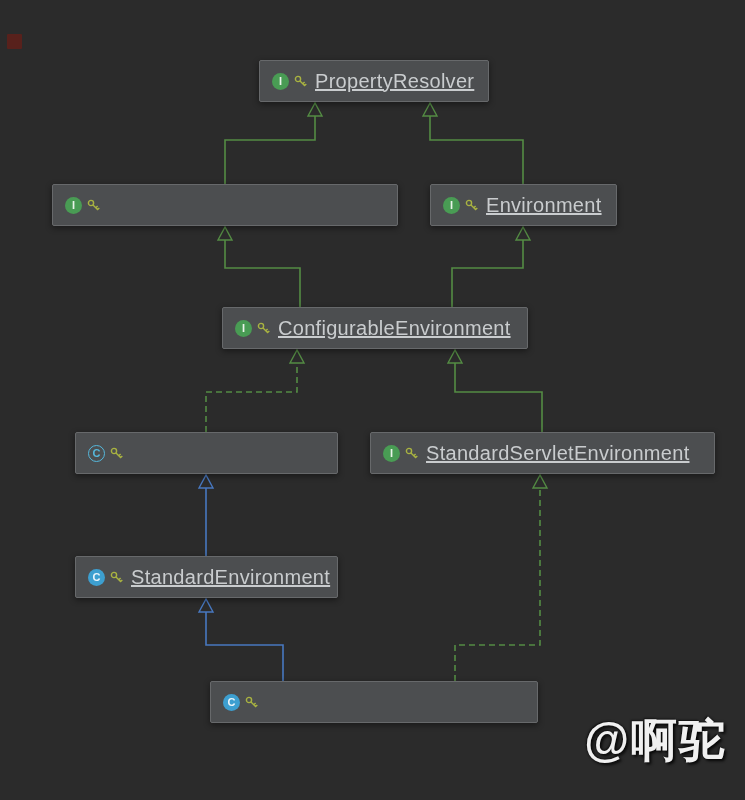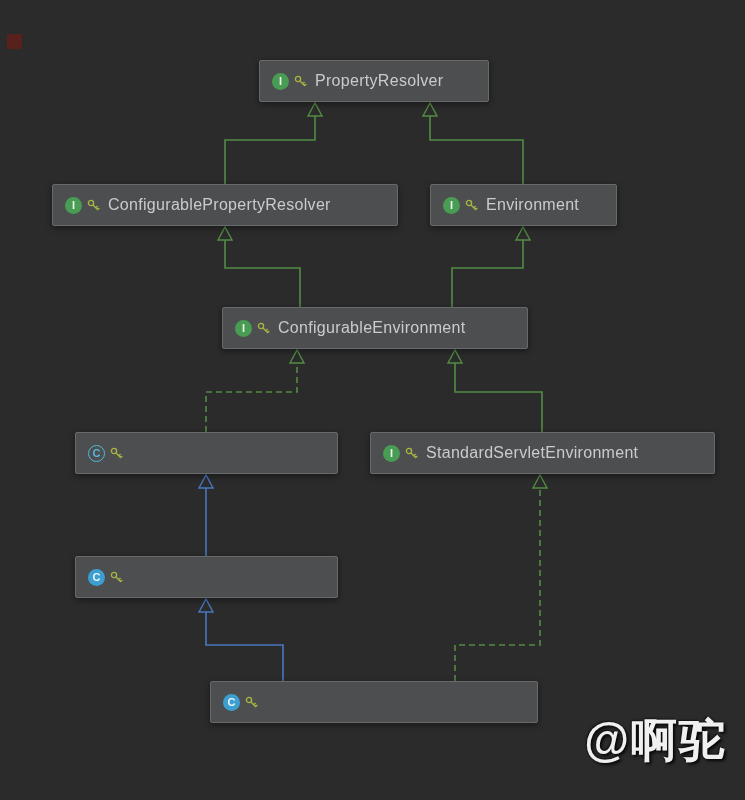--- a/index.html
+++ b/index.html
@@ -49,10 +49,11 @@
   .key { margin-left: 5px; flex: none; }
   .label {
     margin-left: 8px;
-    font-size: 16px;
+    font-size: 20px;
     color: #c9ccce;
     white-space: nowrap;
     letter-spacing: 0.3px;
+    text-decoration: underline;
   }
   .watermark {
     position: absolute;

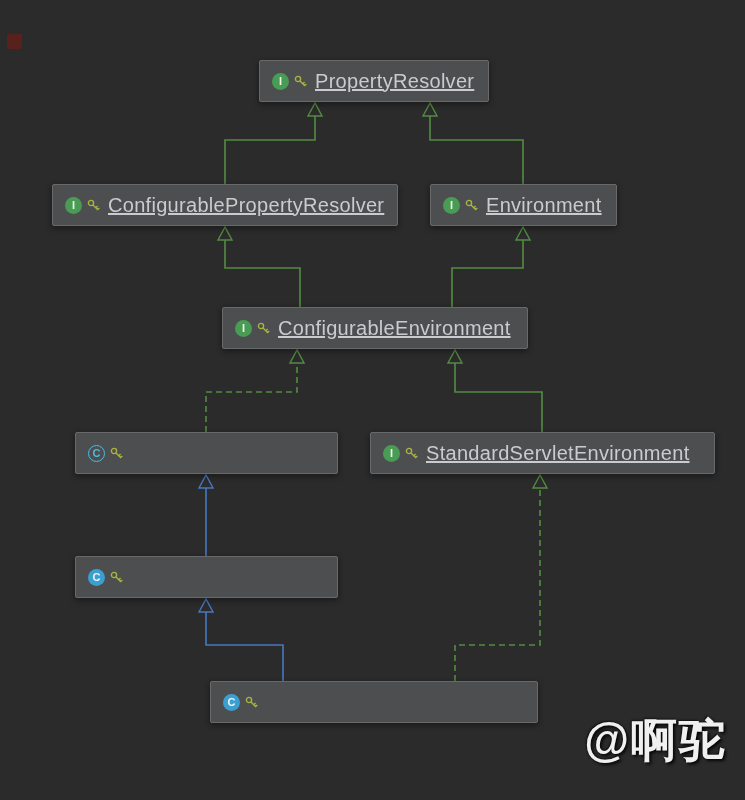--- a/index.html
+++ b/index.html
@@ -142,7 +142,6 @@
         <circle cx="4" cy="4" r="2.6" fill="none" stroke="#A9B341" stroke-width="1.4"></circle>
         <path d="M6 6 L11 11 M8.8 8.8 L10.6 7 M10.6 10.6 L12.3 8.9" stroke="#A9B341" stroke-width="1.4" fill="none"></path>
       </svg>
-    <span class="label">ConfigurablePropertyResolver</span>
   </div>
 
   <div class="node" style="left:430px; top:184px; width:187px;">

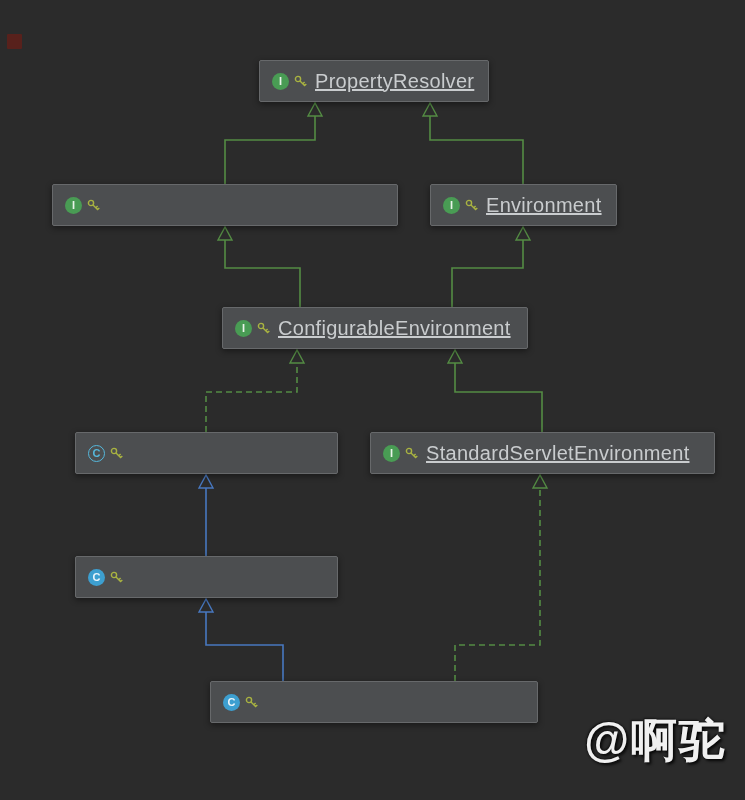--- a/index.html
+++ b/index.html
@@ -185,6 +185,7 @@
         <circle cx="4" cy="4" r="2.6" fill="none" stroke="#A9B341" stroke-width="1.4"></circle>
         <path d="M6 6 L11 11 M8.8 8.8 L10.6 7 M10.6 10.6 L12.3 8.9" stroke="#A9B341" stroke-width="1.4" fill="none"></path>
       </svg>
+    <span class="label">StandardEnvironment</span>
   </div>
 
   <div class="node" style="left:210px; top:681px; width:328px;">

